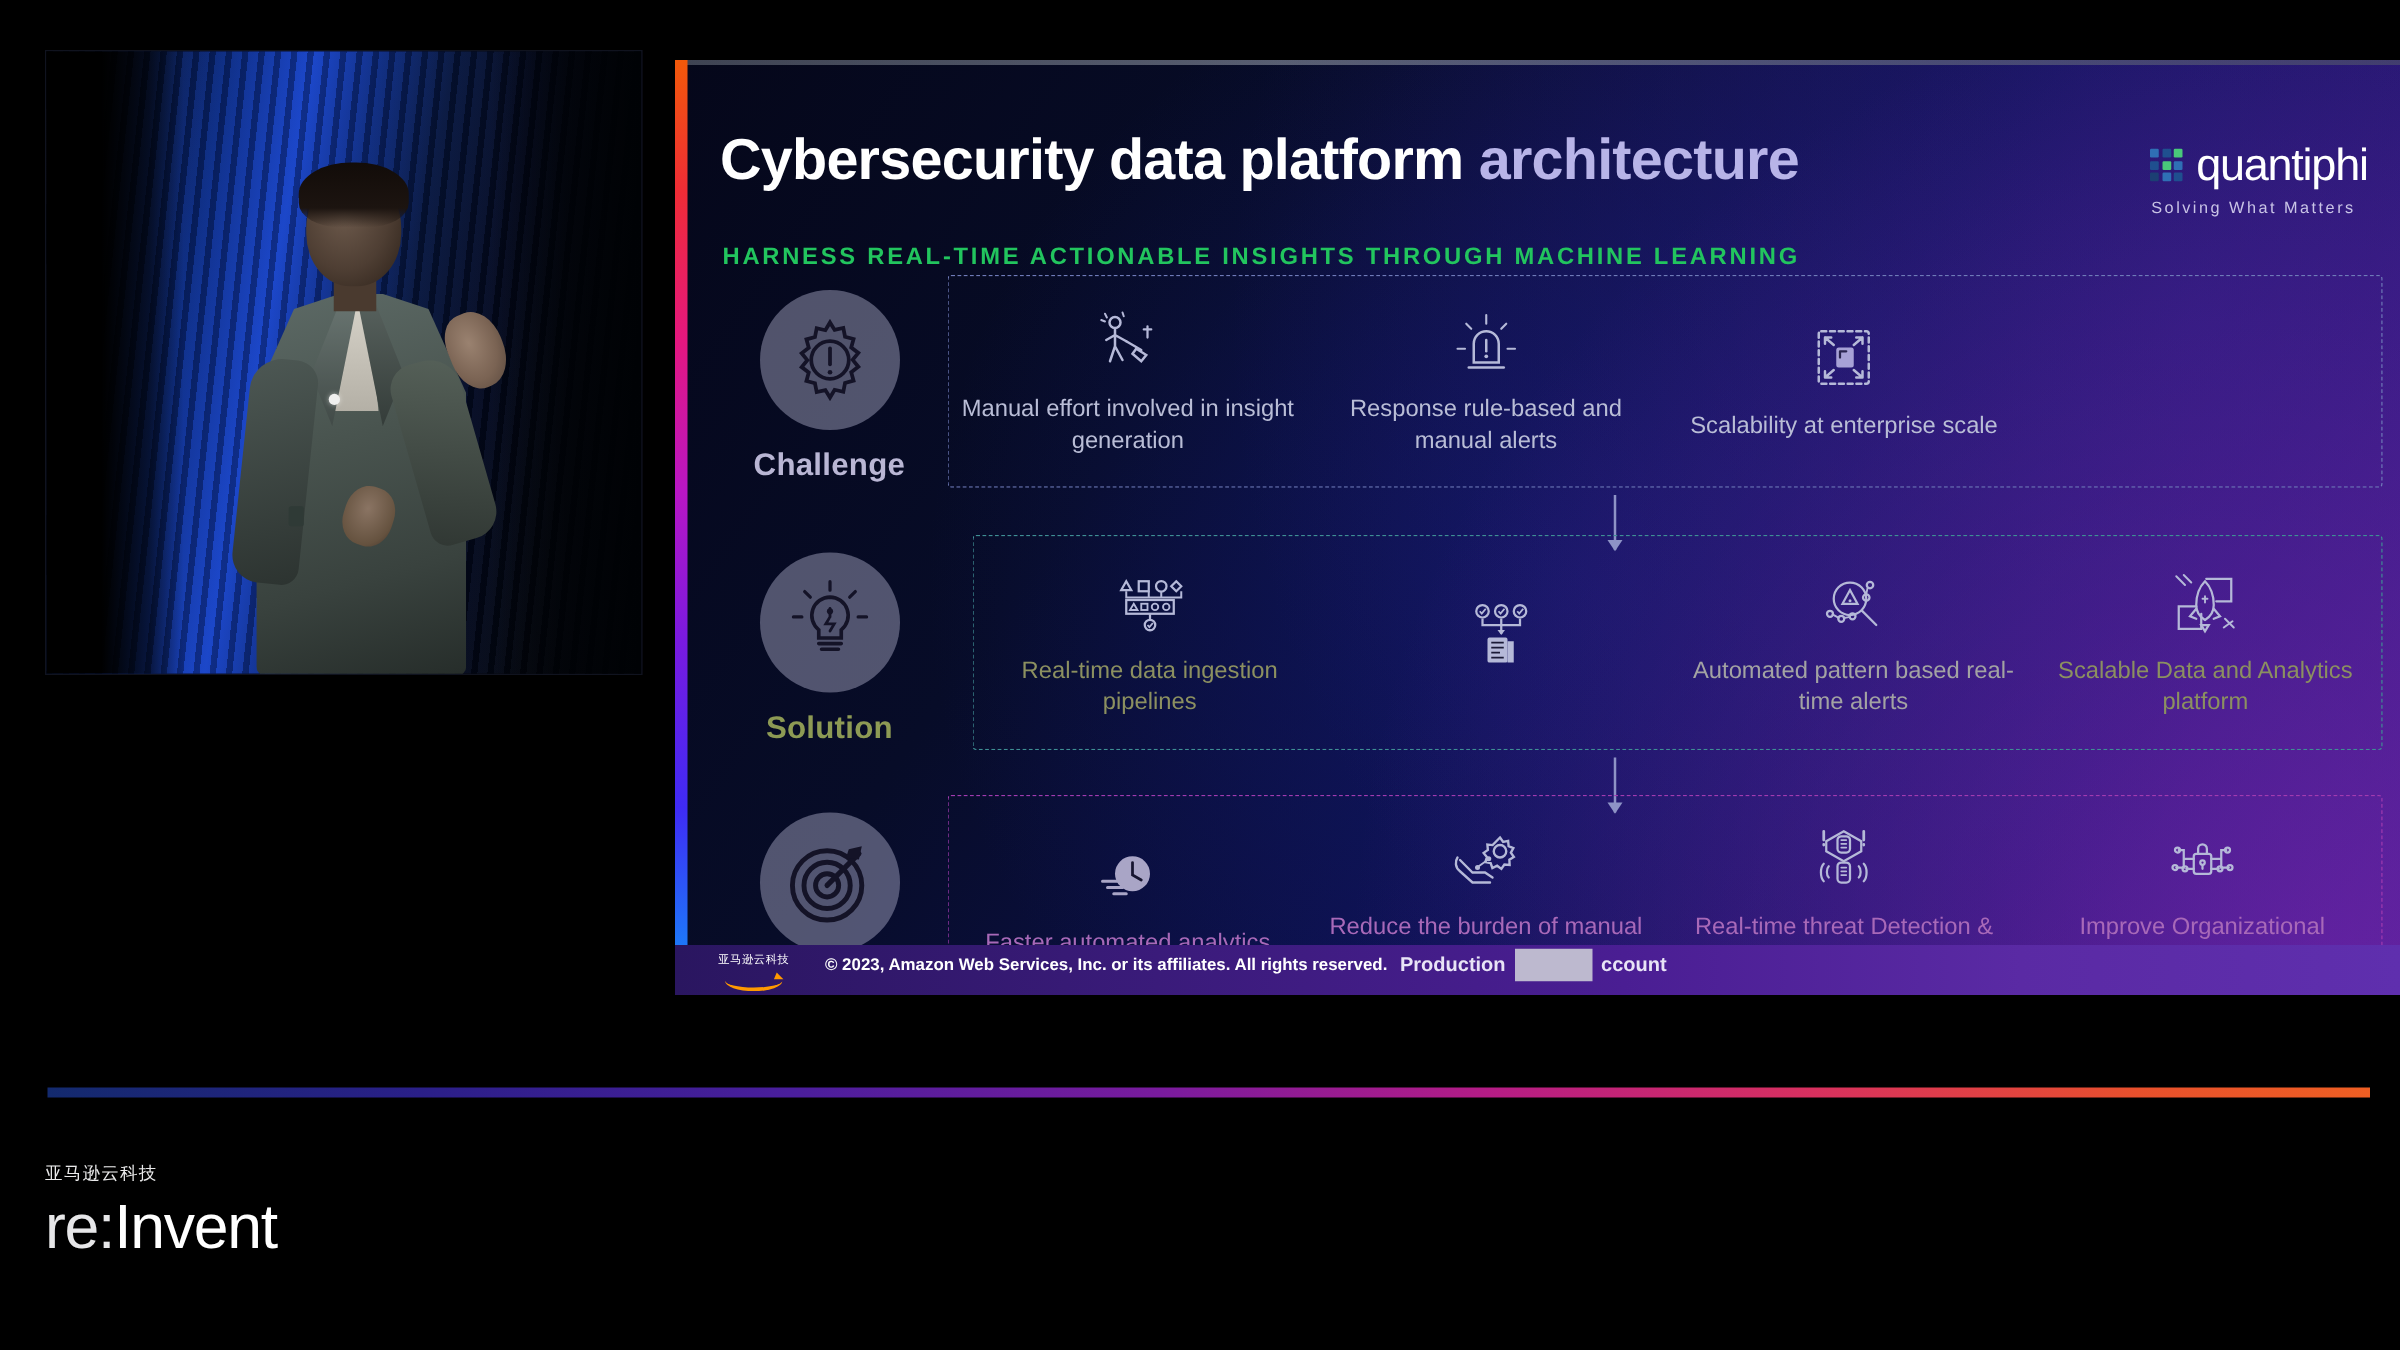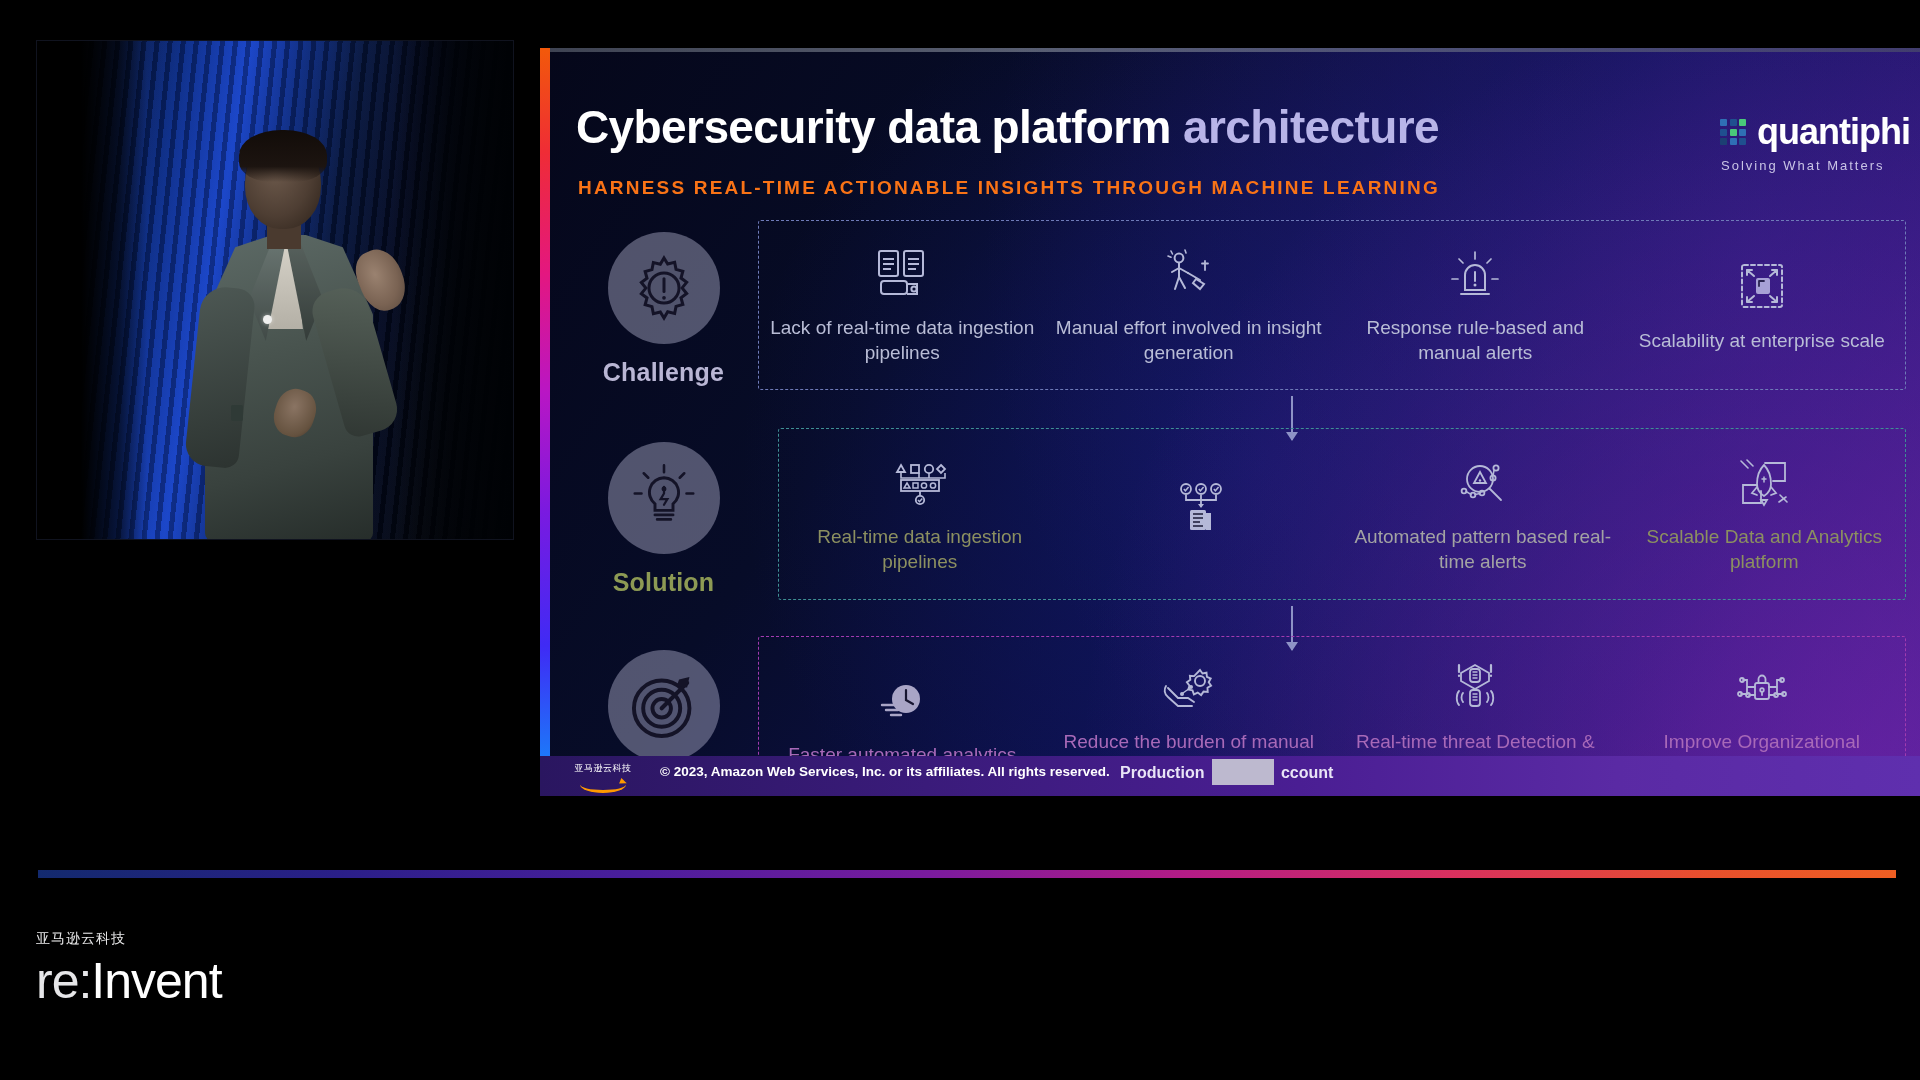--- a/index.html
+++ b/index.html
@@ -87,7 +87,7 @@
   .logo-grid { width:26px; height:26px; display:grid; grid-template-columns:repeat(3,1fr);
     grid-template-rows:repeat(3,1fr); gap:2.5px; }
   .logo-grid i { display:block; border-radius:1px; }
-  .logo-word { font-size:36px; font-weight:700; color:#fff; letter-spacing:-1px; line-height:1; }
+  .logo-word { font-size:36px; font-weight:400; color:#fff; letter-spacing:-1px; line-height:1; }
   .logo-tag { margin-top:8px; margin-left:1px; font-size:13px; letter-spacing:2px; color:#c9c4e6;
     white-space:nowrap; }
 

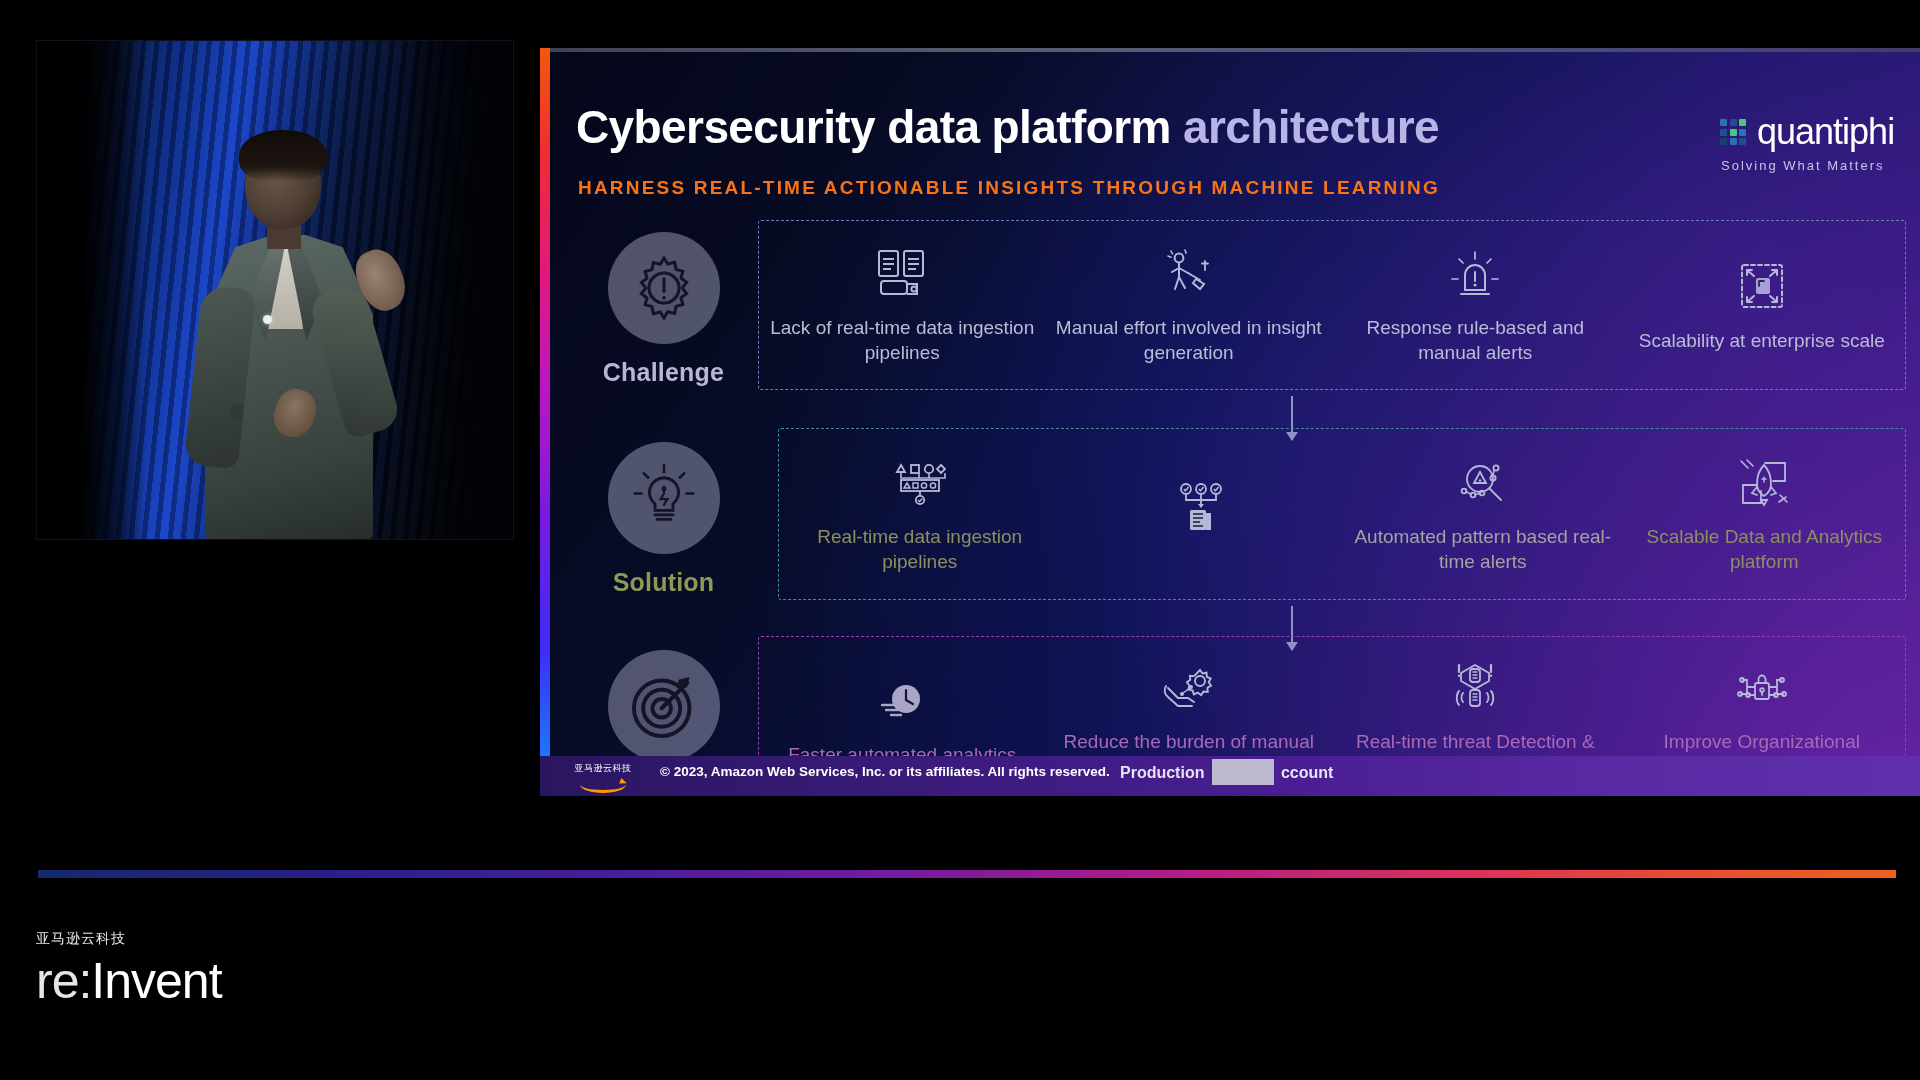--- a/index.html
+++ b/index.html
@@ -79,8 +79,8 @@
   .slide-title { position:absolute; left:26px; top:48px; font-size:46px; font-weight:700;
     letter-spacing:-.6px; color:#ffffff; white-space:nowrap; }
   .slide-title .dim { color:#b8b4e8; font-weight:700; }
-  .slide-sub { position:absolute; left:28px; top:125px; font-size:19px; font-weight:600;
-    letter-spacing:2.2px; color:#f97316; white-space:nowrap; }
+  .slide-sub { position:absolute; left:28px; top:143px; font-size:19px; font-weight:600;
+    letter-spacing:2.2px; color:#22c55e; white-space:nowrap; }
 
   .logo-block { position:absolute; right:-30px; top:62px; width:230px; }
   .logo-row { display:flex; align-items:center; gap:11px; }

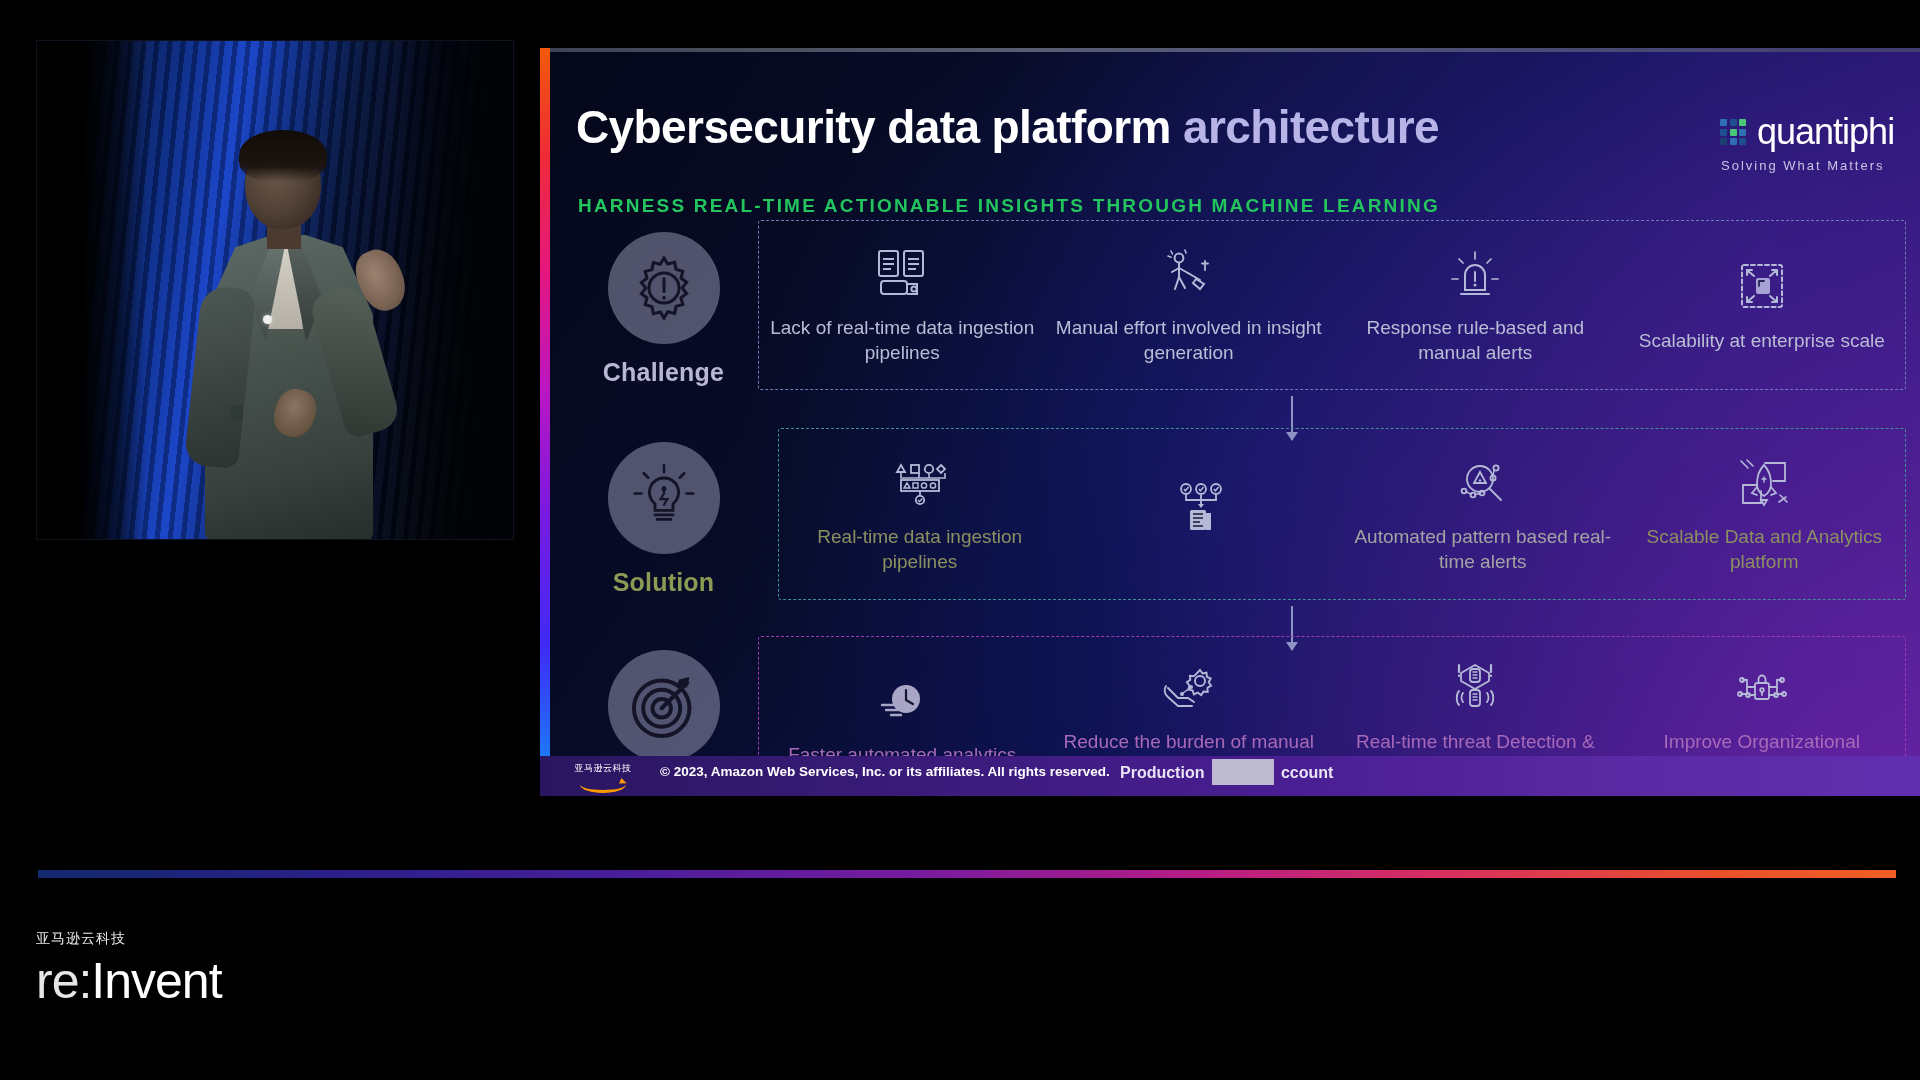--- a/index.html
+++ b/index.html
@@ -212,20 +212,6 @@
           <div class="cells">
             <div class="cell">
               <span class="cell-icon">
-                <svg width="58" height="52" viewBox="0 0 58 52" fill="none" stroke="#b5b9d8" stroke-width="2">
-                  <rect x="6" y="3" width="19" height="25" rx="2"></rect>
-                    <path d="M10 11h11M10 16h11M10 21h8"></path>
-                  <rect x="31" y="3" width="19" height="25" rx="2"></rect>
-                    <path d="M35 11h11M35 16h11M35 21h8"></path>
-                  <rect x="8" y="33" width="26" height="13" rx="3"></rect>
-                    <path d="M34 36h10v10H34"></path>
-                  <circle cx="41" cy="41" r="2.6"></circle>
-                </svg>
-              </span>
-              <span class="cell-text" style="color:#b9bdd6">Lack of real-time data ingestion pipelines</span>
-            </div>
-            <div class="cell">
-              <span class="cell-icon">
                 <svg width="56" height="52" viewBox="0 0 56 52" fill="none" stroke="#b5b9d8" stroke-width="2" stroke-linecap="round">
                   <circle cx="18" cy="10" r="4.4"></circle>
                   <path d="M18 15v14M18 20l9 5M18 20l-7 4M18 29l-4 12M18 29l6 11"></path>

